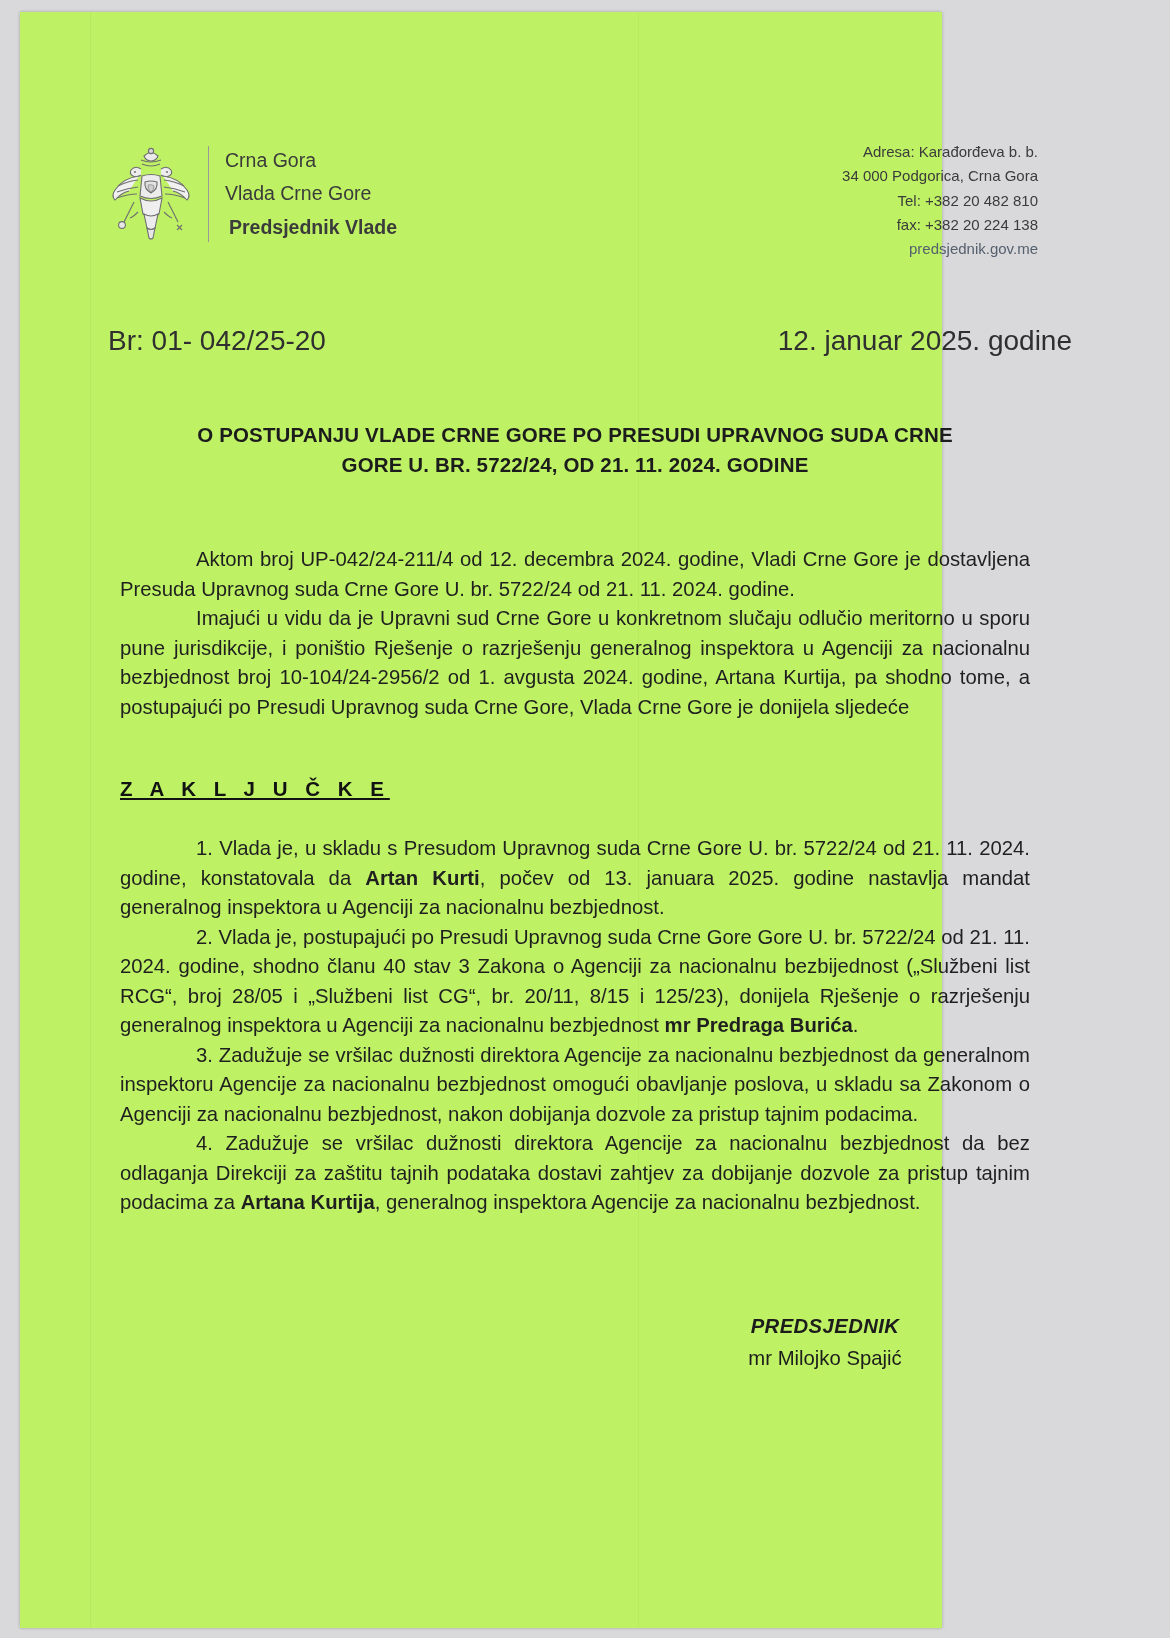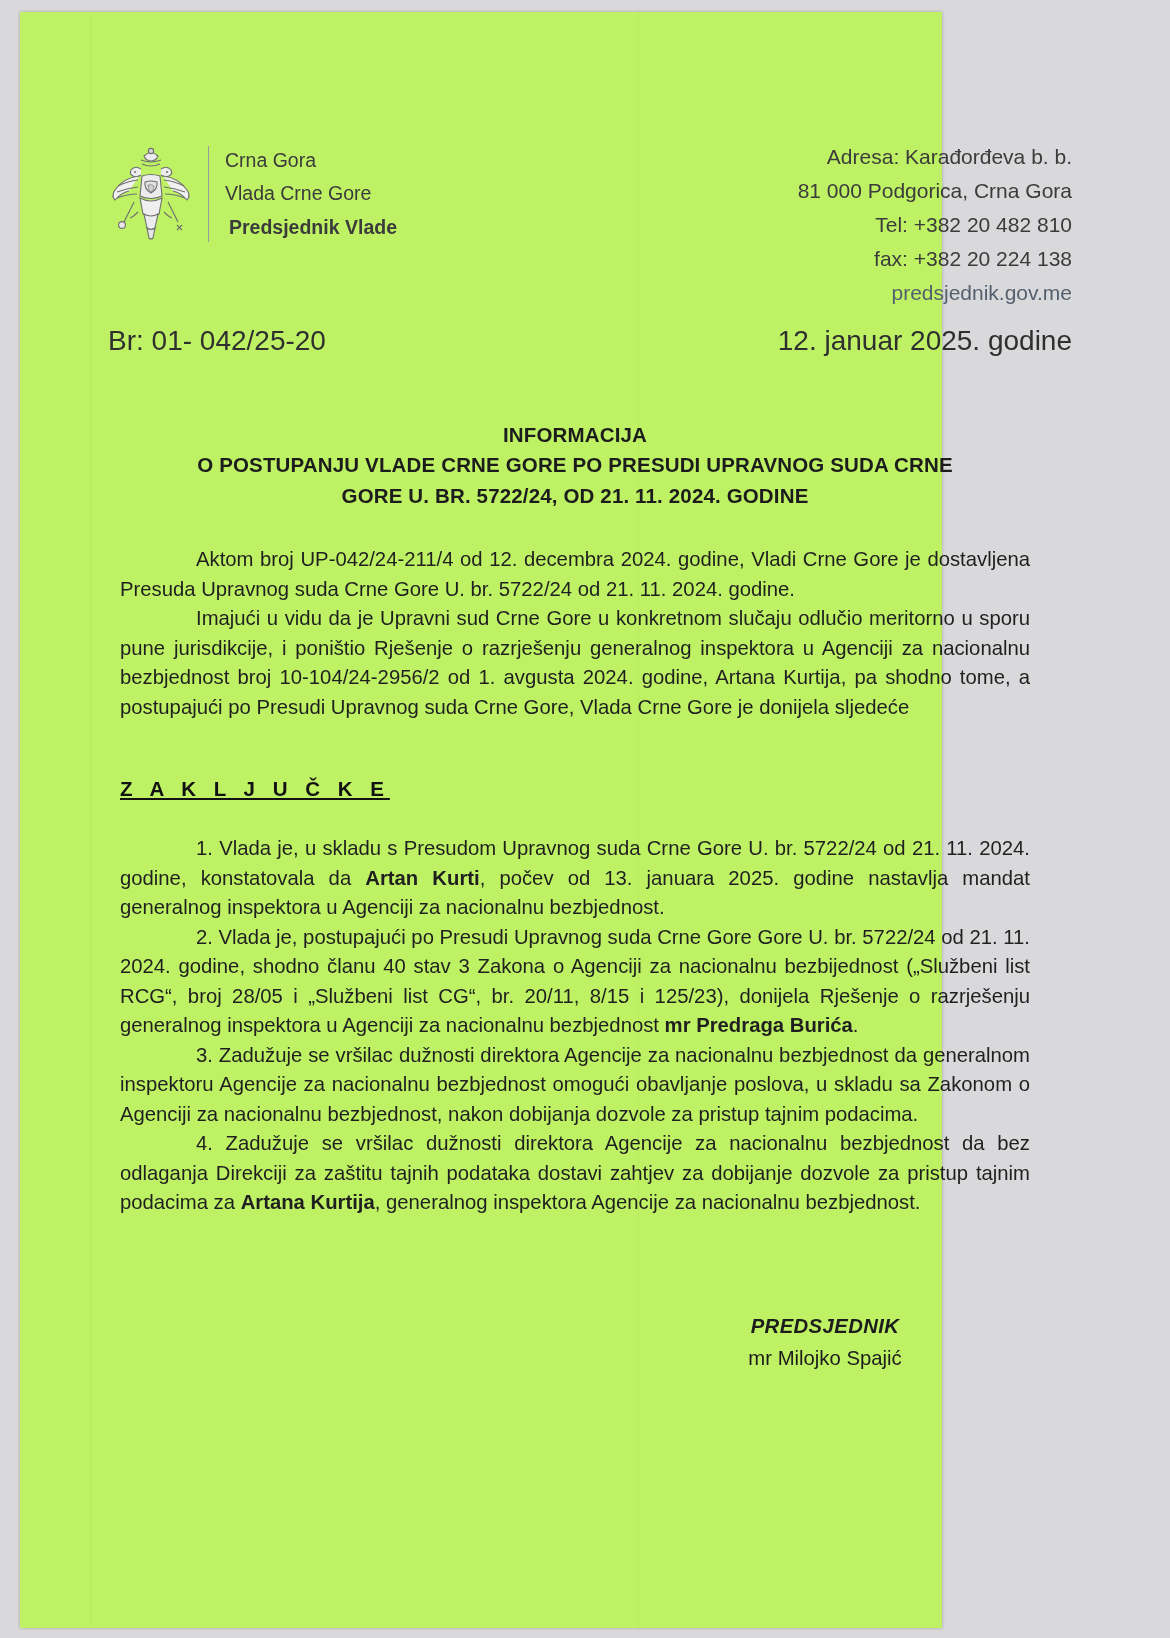--- a/index.html
+++ b/index.html
@@ -88,10 +88,10 @@
     font-weight: bold;
   }
   .lh-right {
-    margin-right: 58px;
+    margin-right: 92px;
     text-align: right;
     color: #3b3b3b;
-    font-size: 21px;
+    font-size: 15px;
     line-height: 1.62;
     white-space: nowrap;
   }

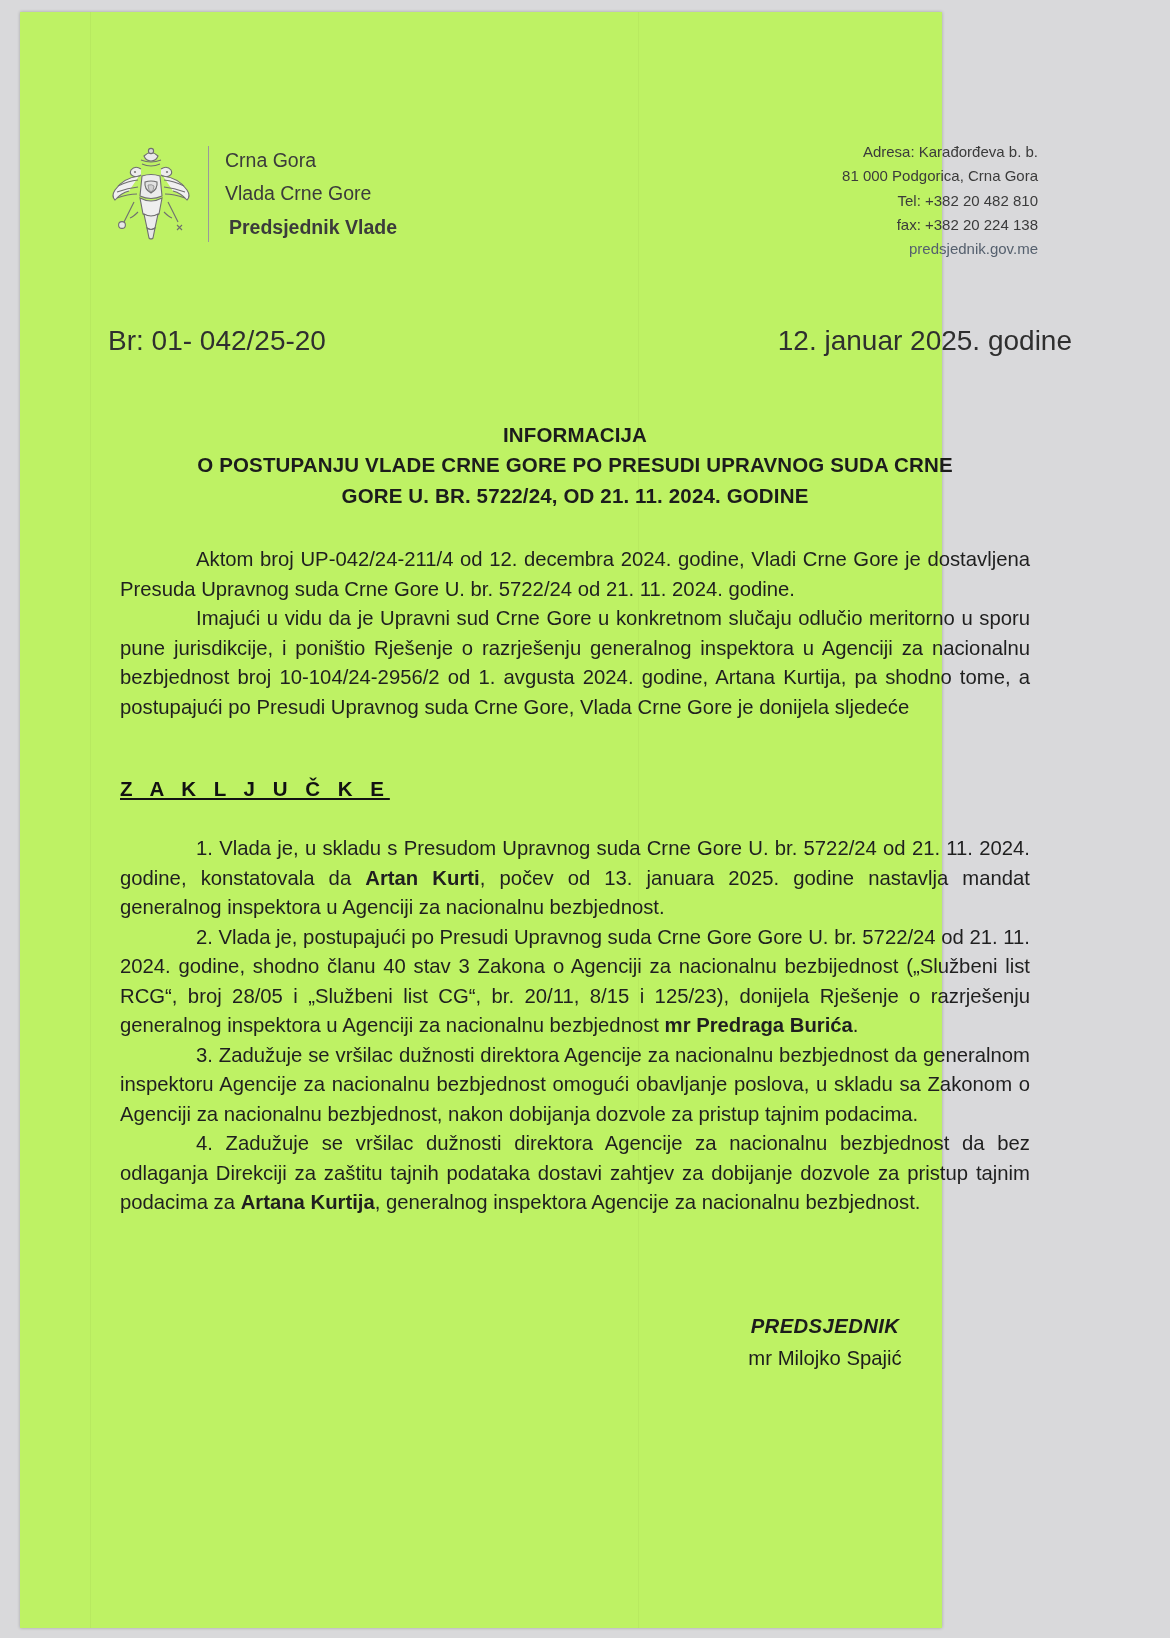--- a/index.html
+++ b/index.html
@@ -225,7 +225,7 @@
         </div>
         <div class="lh-right">
           <div>Adresa: Karađorđeva b. b.</div>
-          <div>81 000 Podgorica, Crna Gora</div>
+          <div>34 000 Podgorica, Crna Gora</div>
           <div>Tel: +382 20 482 810</div>
           <div>fax: +382 20 224 138</div>
           <div class="web">predsjednik.gov.me</div>

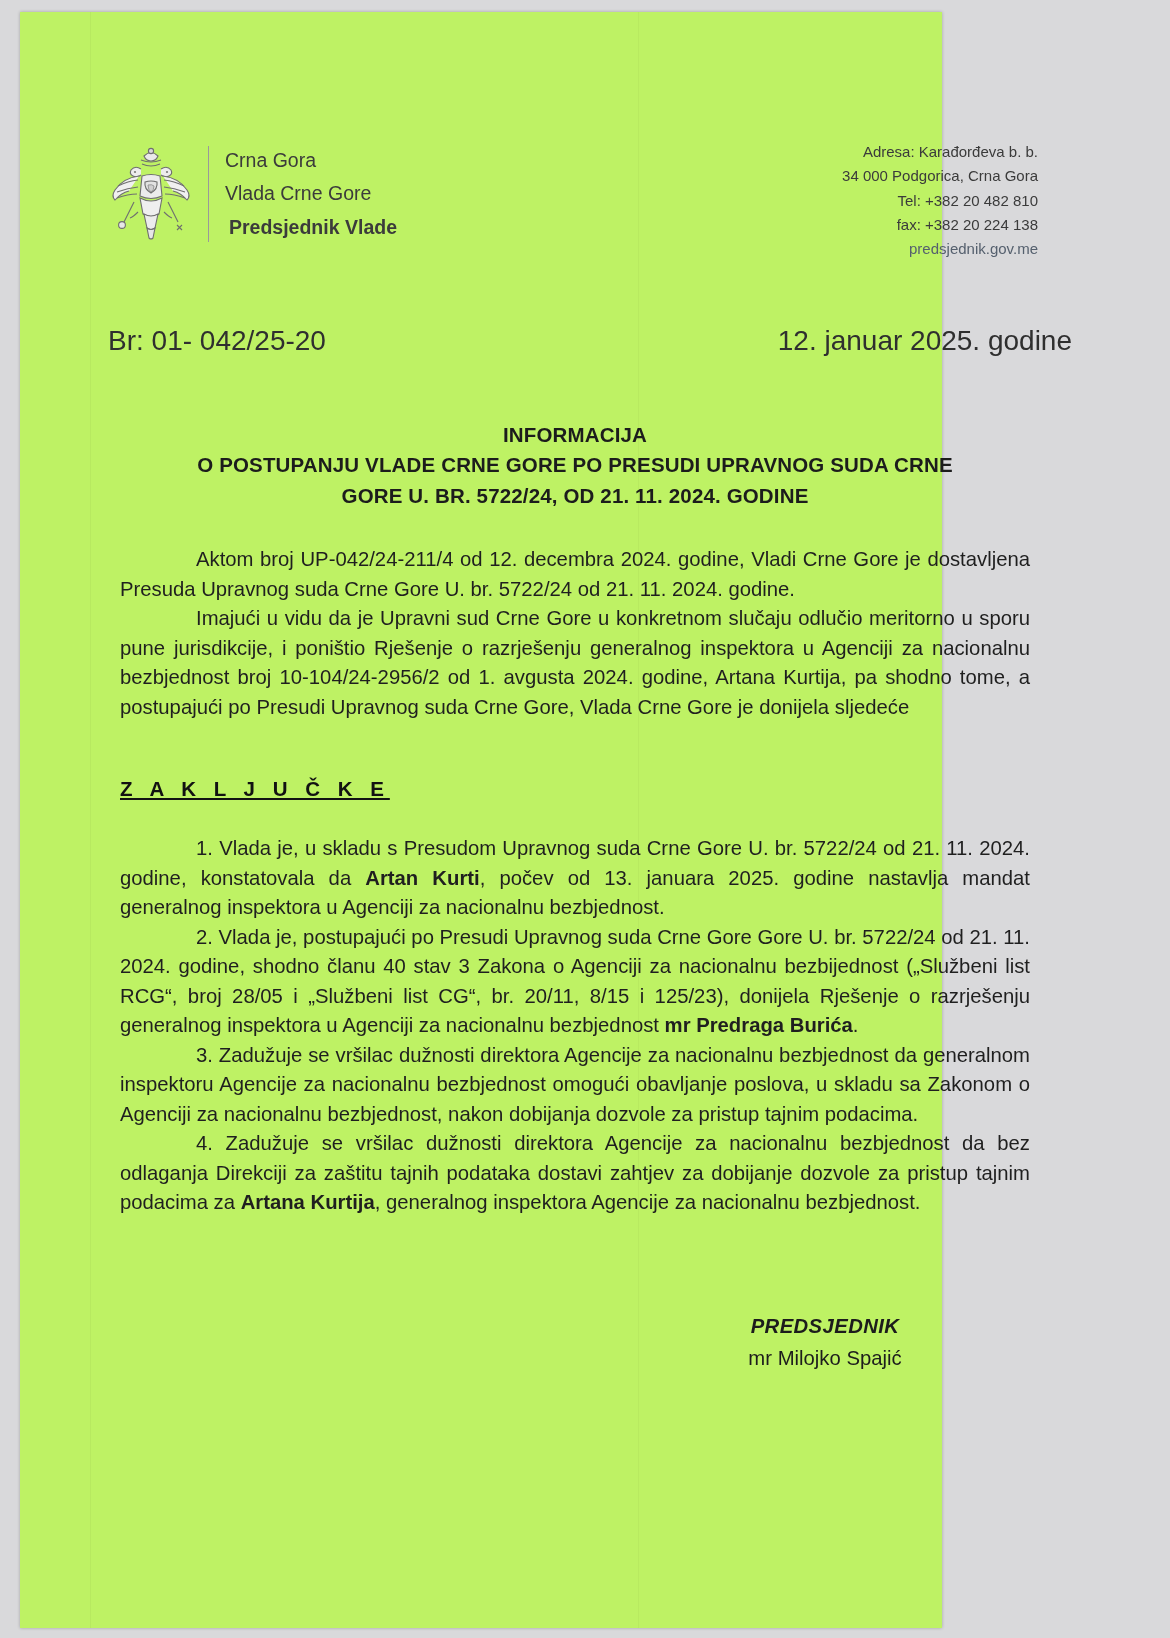--- a/index.html
+++ b/index.html
@@ -238,7 +238,6 @@
       </div>
 
       <div class="doc-title">
-        <div>INFORMACIJA</div>
         <div>O POSTUPANJU VLADE CRNE GORE PO PRESUDI UPRAVNOG SUDA CRNE</div>
         <div>GORE U. BR. 5722/24, OD 21. 11. 2024. GODINE</div>
       </div>

